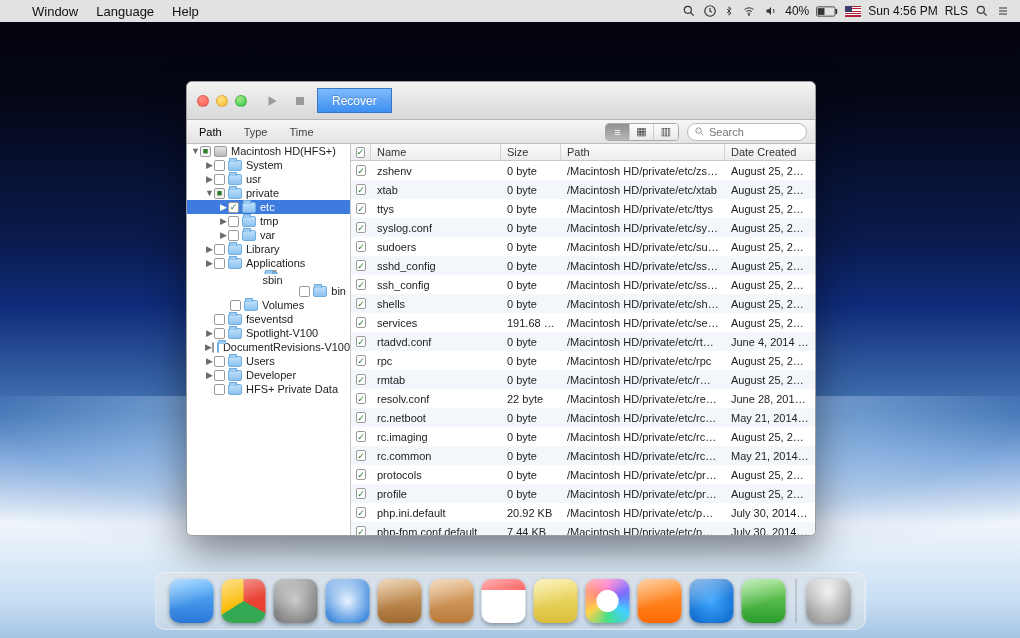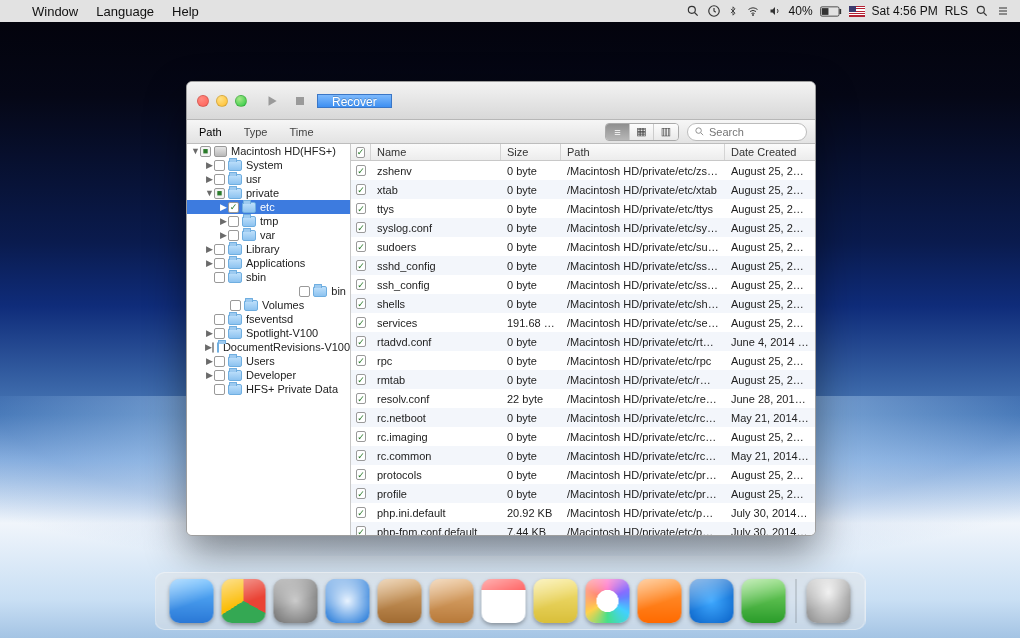--- a/index.html
+++ b/index.html
@@ -124,7 +124,7 @@
     <span class="icon">
         <span class="flag"></span>
       </span>
-    <span>Sat 4:56 PM</span>
+    <span>Sun 4:56 PM</span>
     <span style="font-weight:500">RLS</span>
     <span class="icon">
         <svg width="14" height="14" viewBox="0 0 24 24" fill="none" stroke="#333" stroke-width="2">

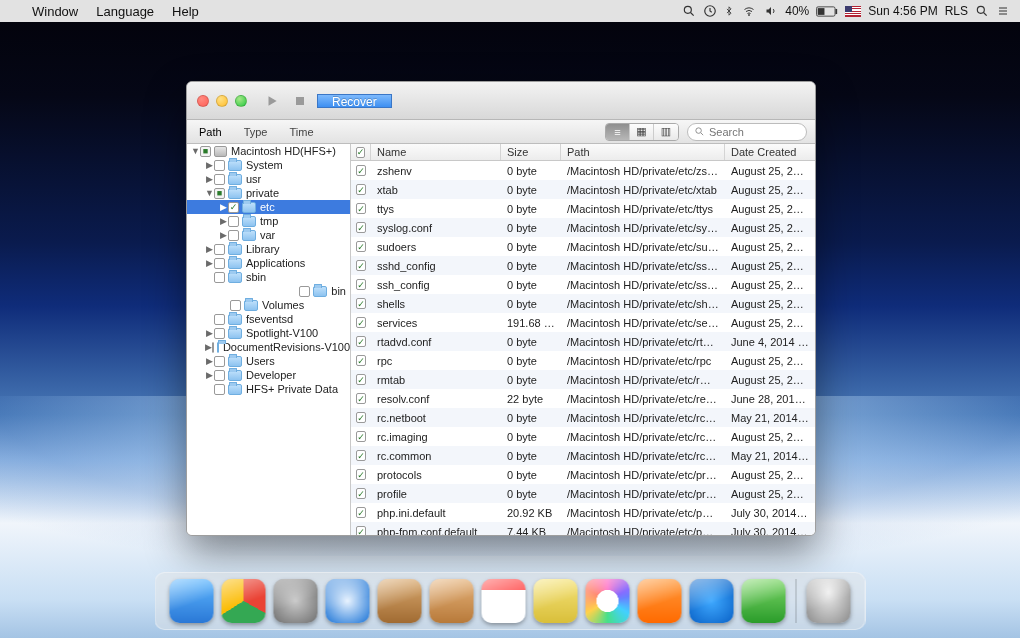--- a/index.html
+++ b/index.html
@@ -26,7 +26,7 @@
 .progress{width:270px;height:12px;border:1px solid #bbb;border-radius:3px;background:linear-gradient(#fff,#eaeaea);box-shadow:inset 0 1px 2px rgba(0,0,0,.12)}
 .tb-btns{display:flex;align-items:center;gap:6px}
 .icnbtn{width:22px;height:22px;display:inline-flex;align-items:center;justify-content:center;color:#888}
-.recover{height:14px;padding:0 14px;border:1px solid #3a76c6;border-radius:0;background:linear-gradient(#7ebafd,#3d8ff1);color:#fff;font-size:12px;text-shadow:0 -1px rgba(0,0,0,.2);font-weight:500}
+.recover{height:25px;padding:0 14px;border:1px solid #3a76c6;border-radius:0;background:linear-gradient(#7ebafd,#3d8ff1);color:#fff;font-size:12px;text-shadow:0 -1px rgba(0,0,0,.2);font-weight:500}
 
 .toolbar{height:24px;background:linear-gradient(#f6f6f6,#e3e3e3);border-bottom:1px solid #bdbdbd;display:flex;align-items:center;padding:0 8px;font-size:11px;color:#444}
 .toolbar .tab{margin-right:14px;padding:2px 4px;border-radius:3px}

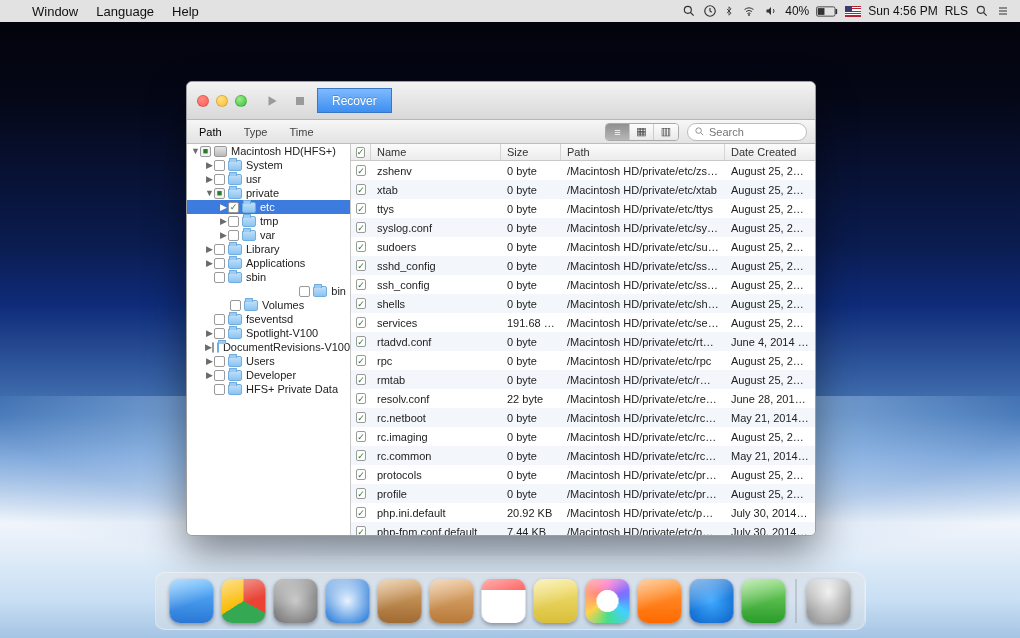--- a/index.html
+++ b/index.html
@@ -239,7 +239,7 @@
           <span class="fld"></span>
           <span>Applications</span>
         </div>
-        <div class="row" style="padding-left: 18px;">
+        <div class="row" style="padding-left: 12px; flex-direction: column;">
           <span class="arrow"></span>
           <span class="cb"></span>
           <span class="fld"></span>

